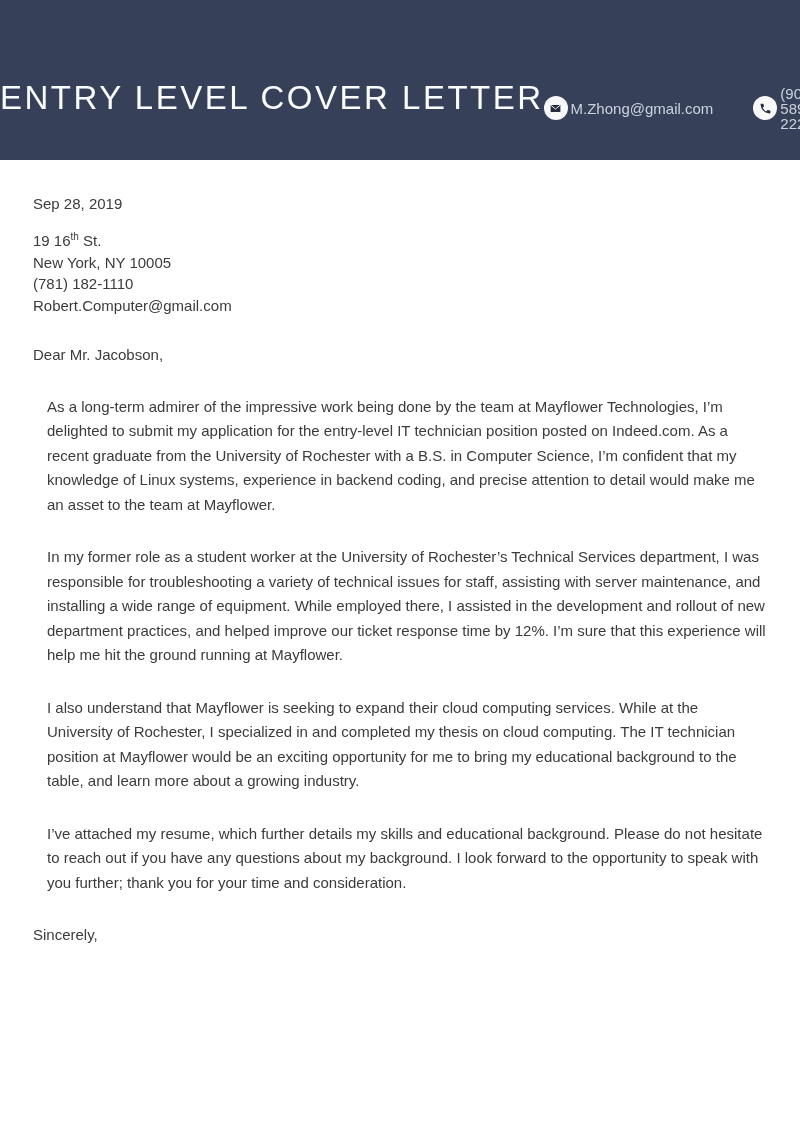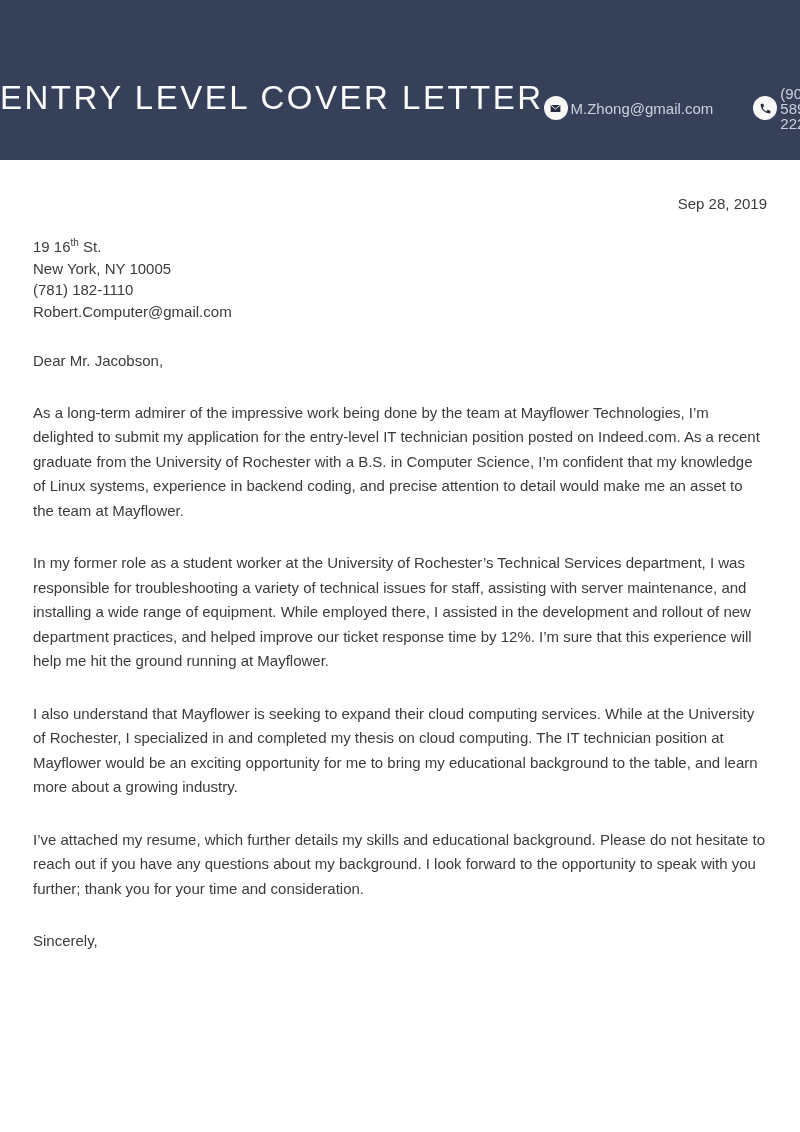--- a/index.html
+++ b/index.html
@@ -72,8 +72,7 @@
   }
   .date-line {
     line-height: 21px;
-    margin-bottom: 22px;
-    text-align: right;
+    margin-bottom: 16px;
   }
   .recipient-block {
     line-height: 21.5px;

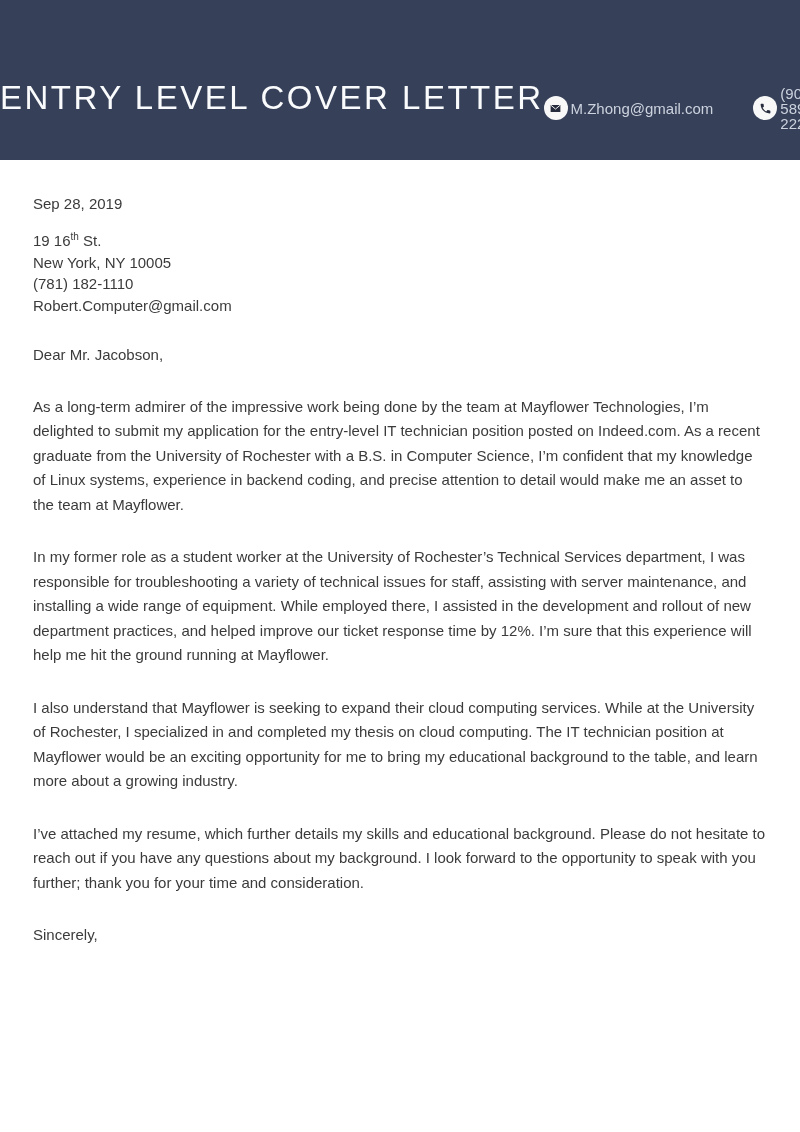--- a/index.html
+++ b/index.html
@@ -85,6 +85,7 @@
   .para {
     line-height: 24.5px;
     margin-bottom: 28px;
+    margin-left: 14px;
   }
   .closing {
     line-height: 24.5px;

